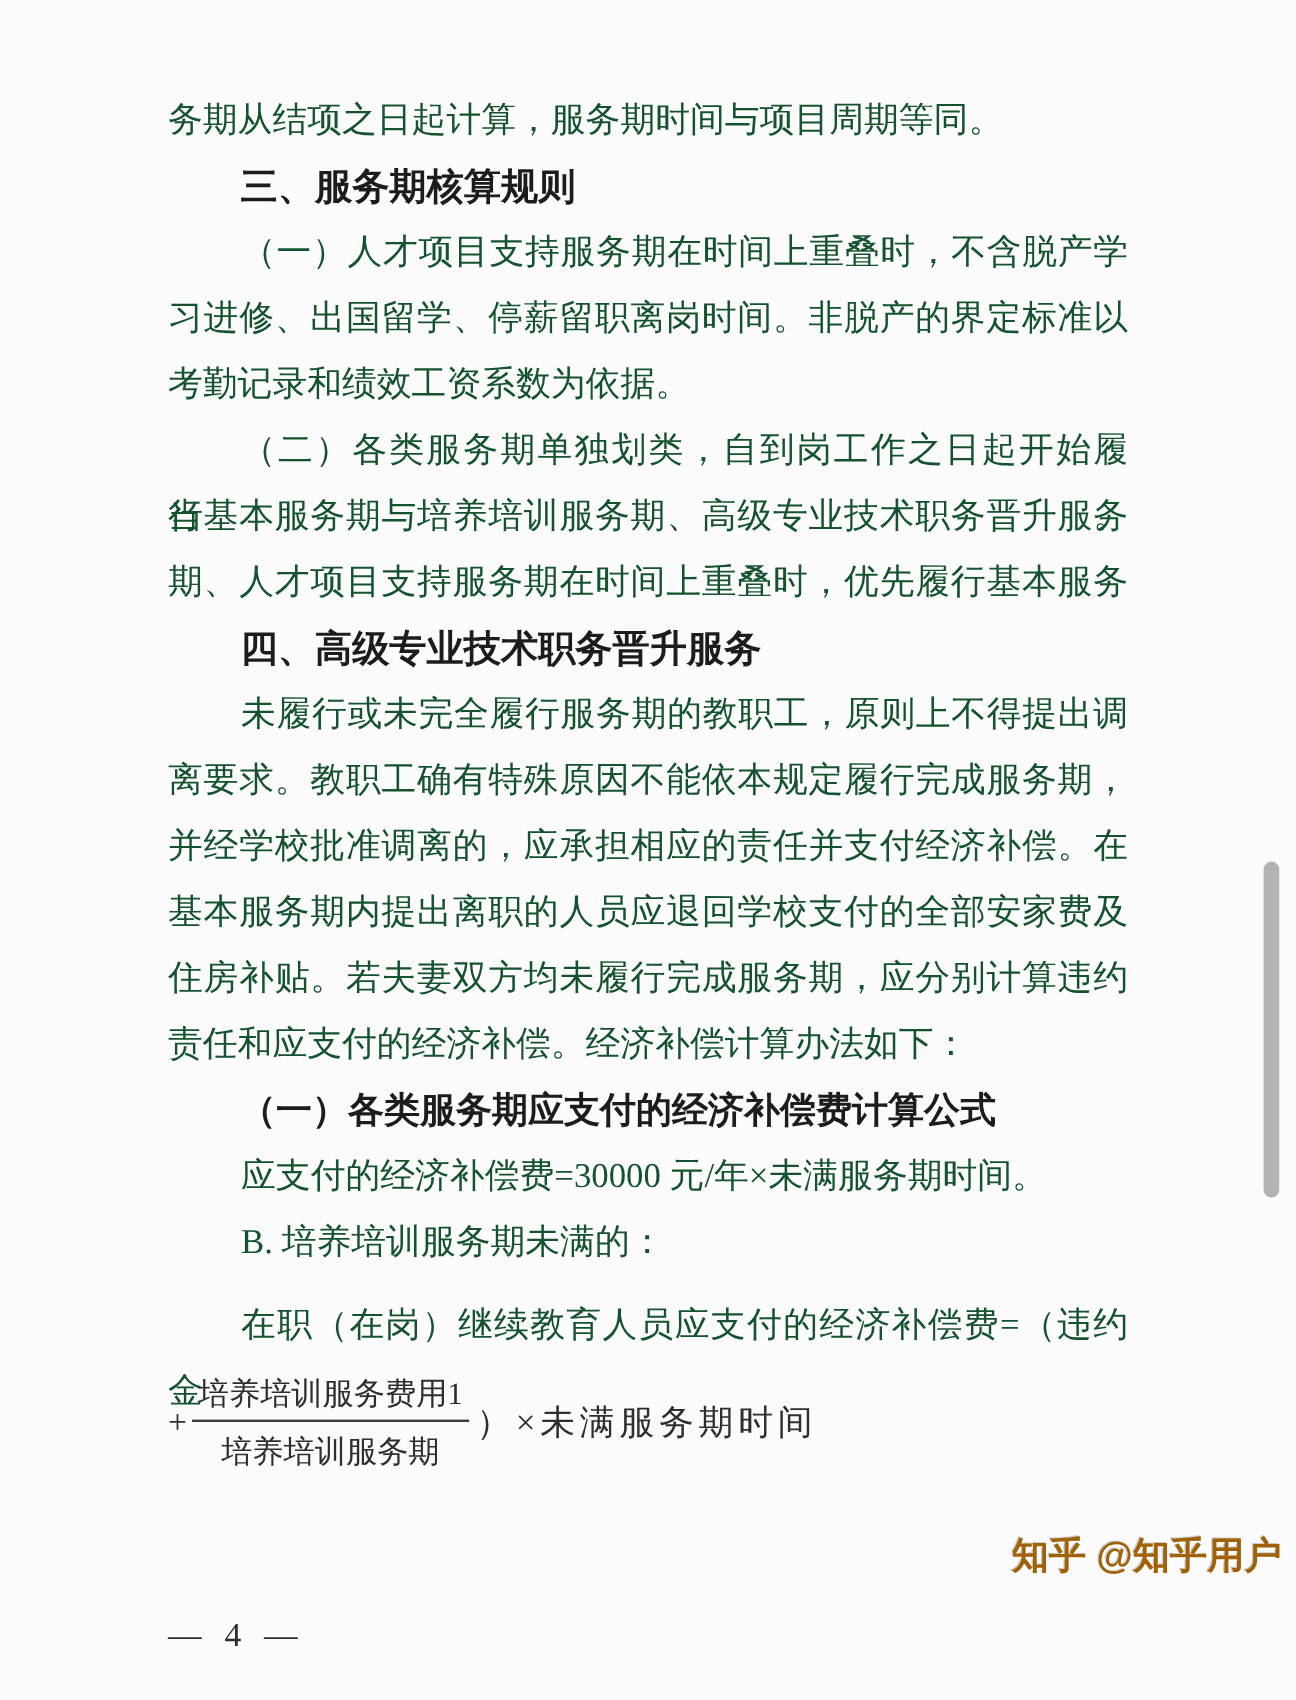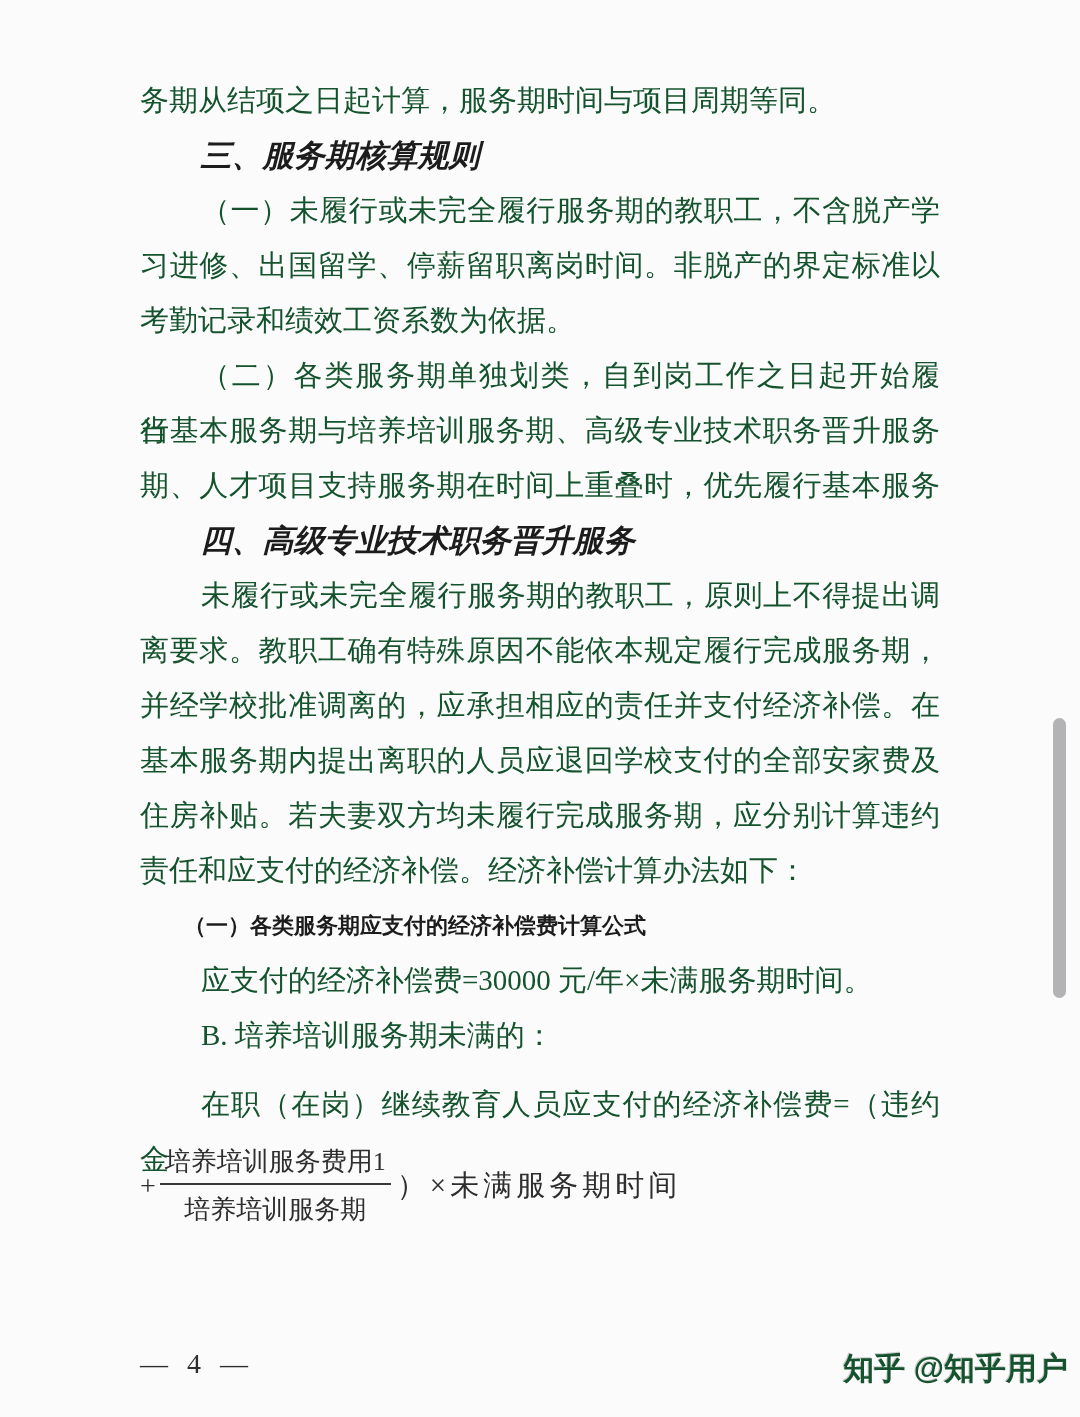--- a/index.html
+++ b/index.html
@@ -39,7 +39,6 @@
     font-size: 31px;
     color: #1c1c1c;
     text-indent: 1.95em;
-    font-style: italic;
   }
   .sh {
     font-family: "Liberation Sans", "DejaVu Sans", sans-serif;

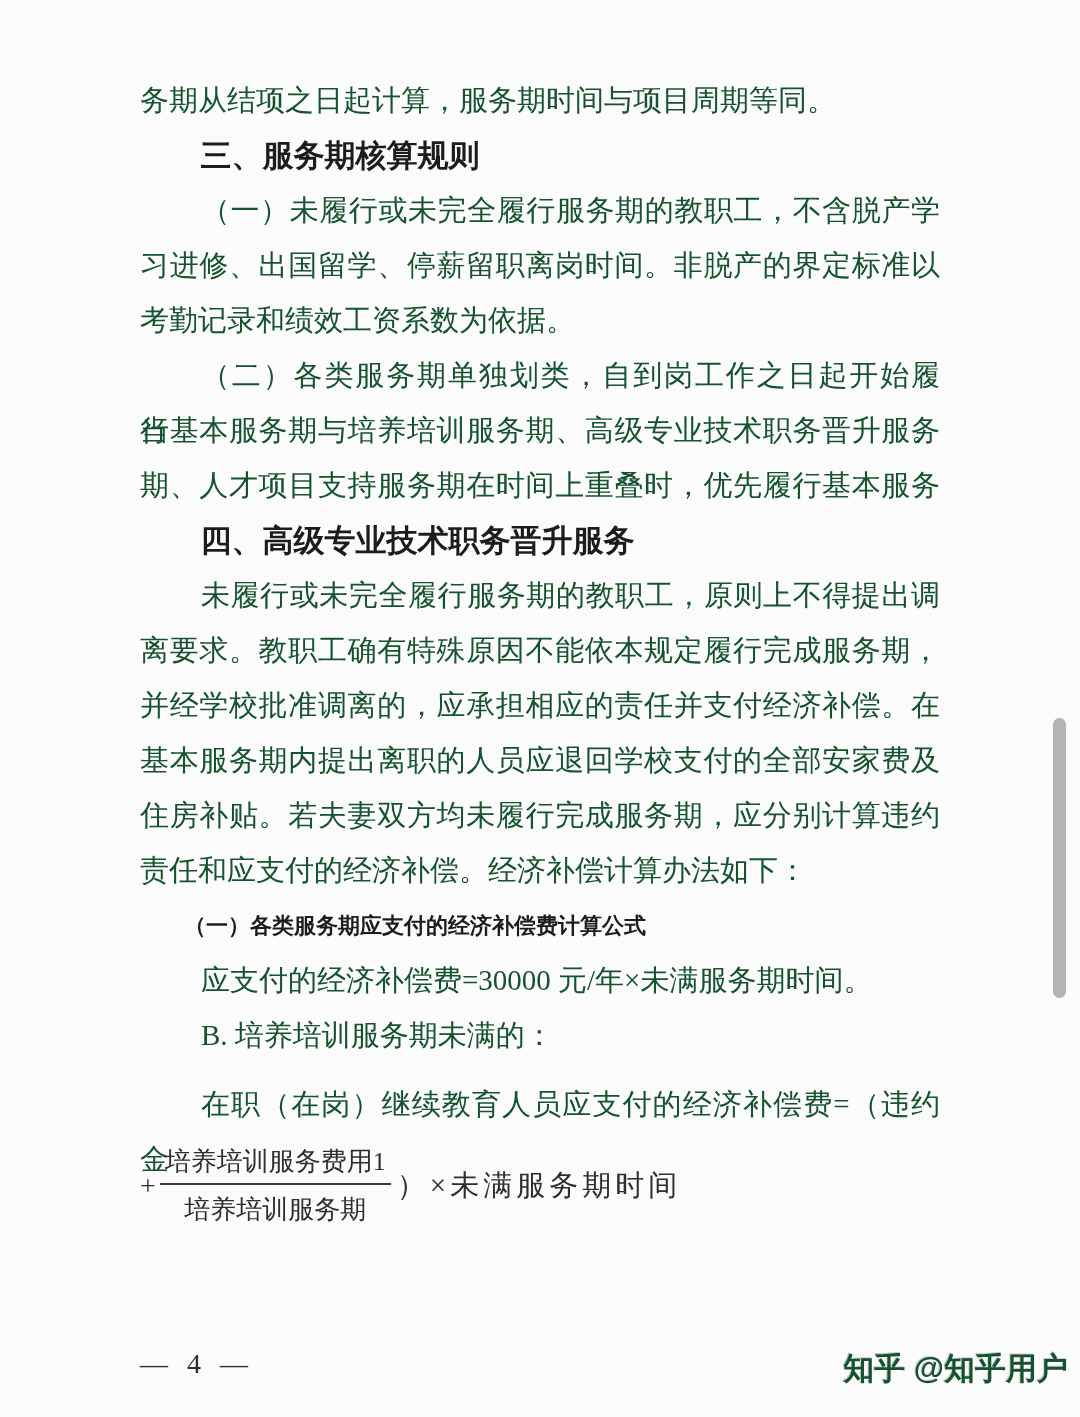--- a/index.html
+++ b/index.html
@@ -112,7 +112,7 @@
 <div class="doc">
   <div class="ln">务期从结项之日起计算，服务期时间与项目周期等同。</div>
   <div class="ln h">三、服务期核算规则</div>
-  <div class="ln j ind">（一）未履行或未完全履行服务期的教职工，不含脱产学</div>
+  <div class="ln j ind">（一）人才项目支持服务期在时间上重叠时，不含脱产学</div>
   <div class="ln j">习进修、出国留学、停薪留职离岗时间。非脱产的界定标准以</div>
   <div class="ln">考勤记录和绩效工资系数为依据。</div>
   <div class="ln j ind">（二）各类服务期单独划类，自到岗工作之日起开始履行。</div>

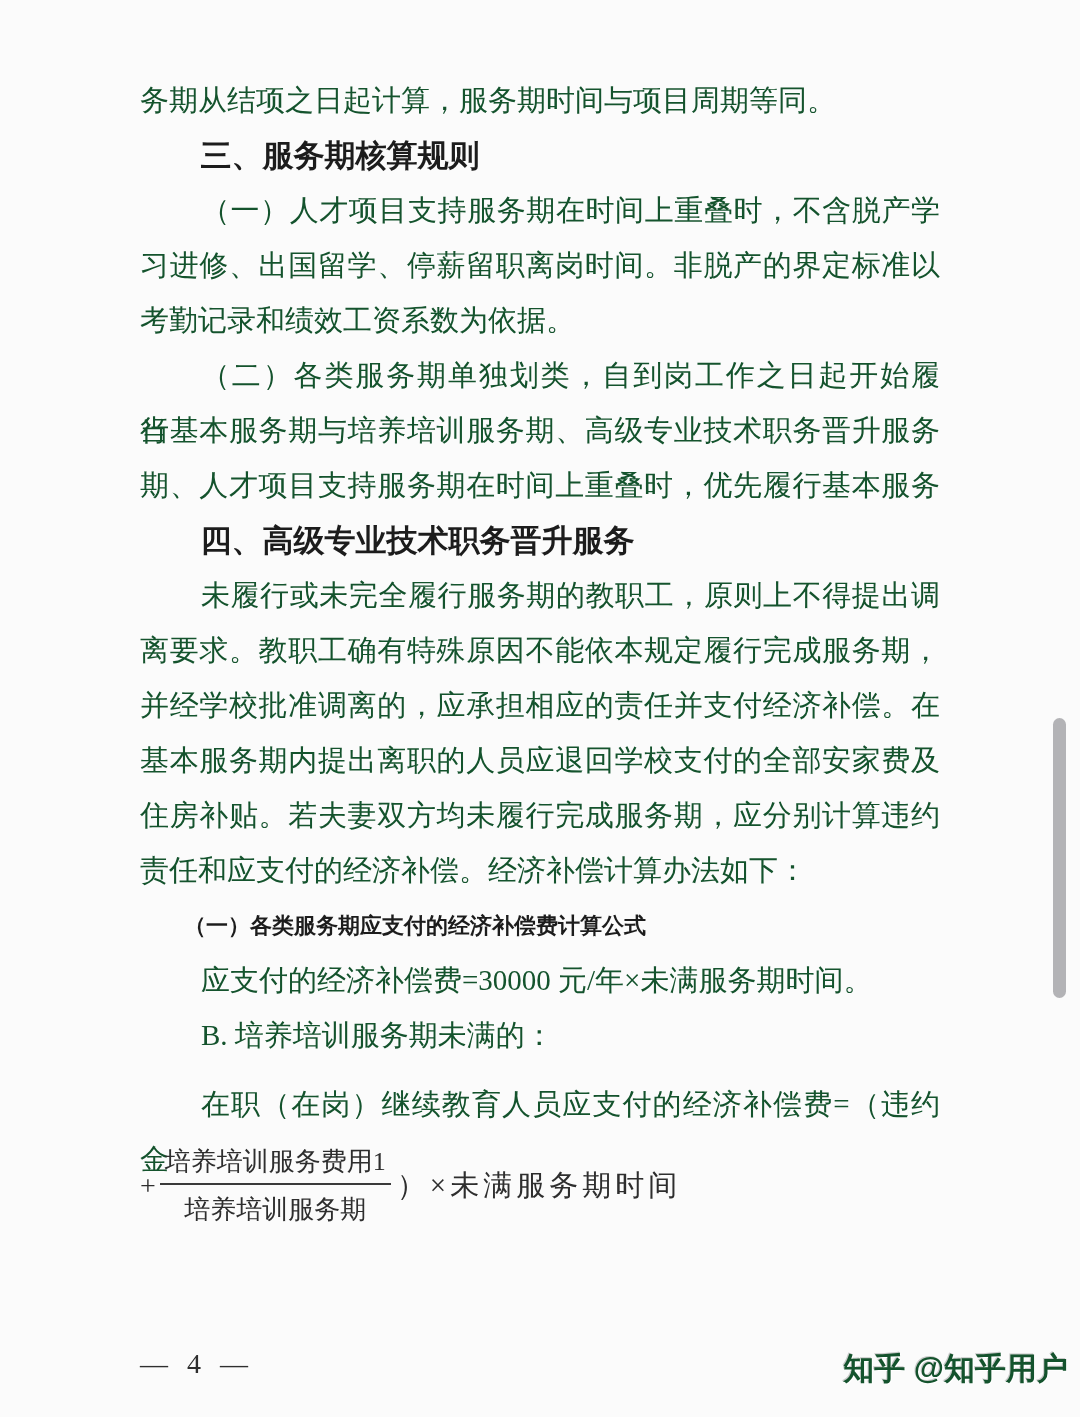--- a/index.html
+++ b/index.html
@@ -43,7 +43,7 @@
   .sh {
     font-family: "Liberation Sans", "DejaVu Sans", sans-serif;
     font-weight: 700;
-    font-size: 22px;
+    font-size: 30px;
     color: #1c1c1c;
     text-indent: 2.0em;
   }

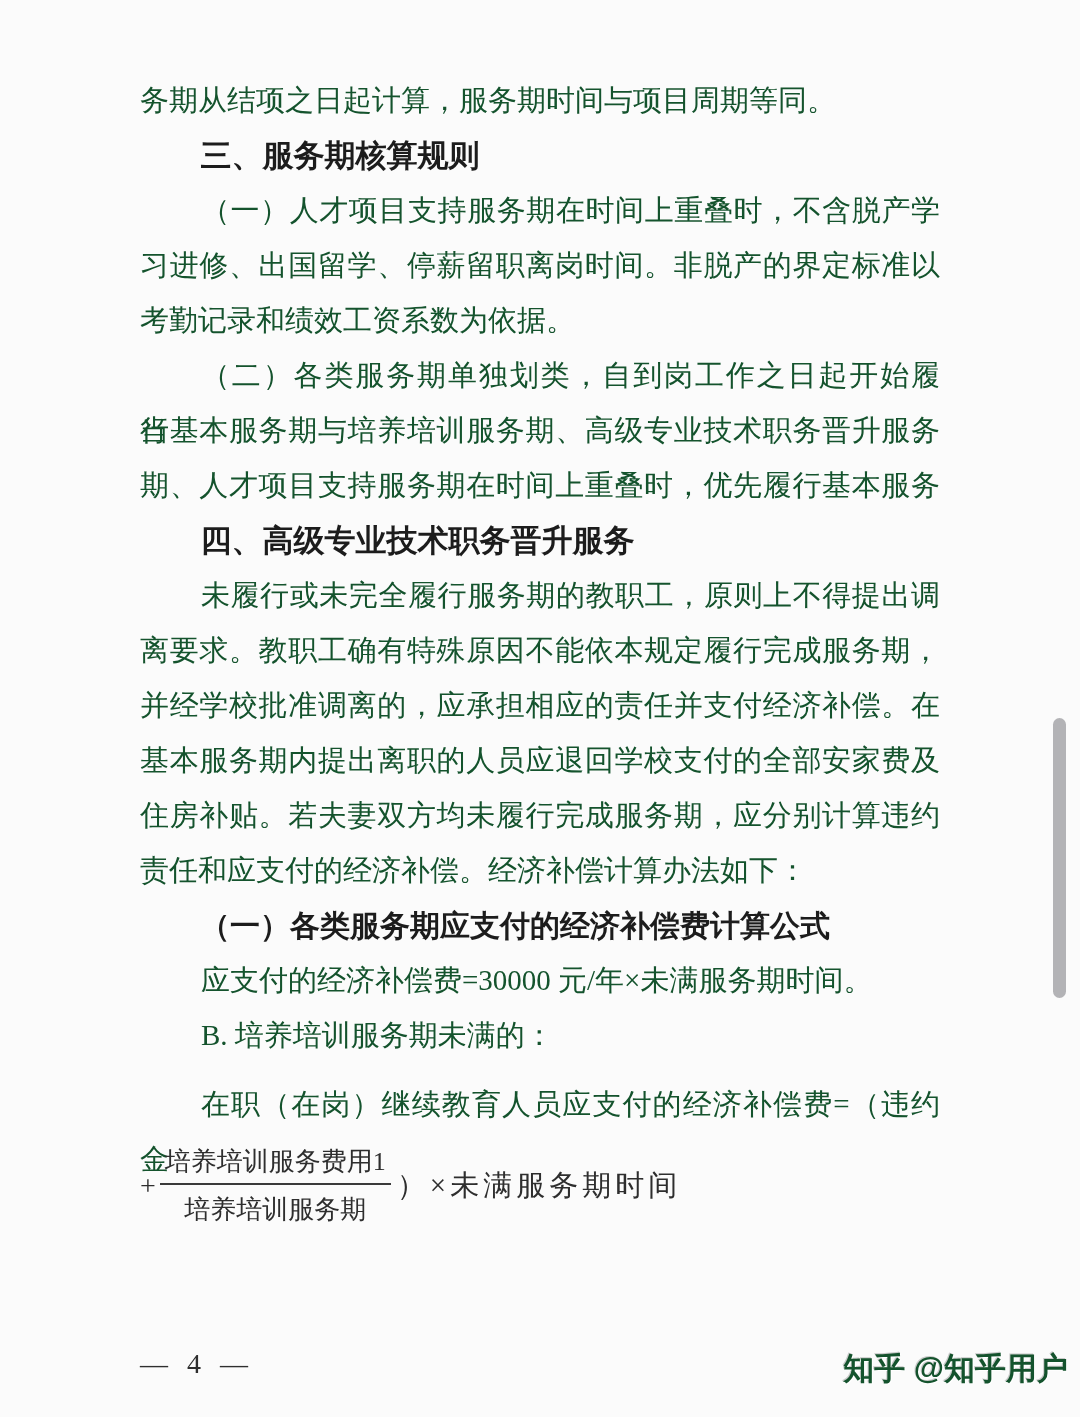--- a/index.html
+++ b/index.html
@@ -88,11 +88,11 @@
   .watermark {
     position: absolute;
     right: 12px;
-    top: 1348px;
+    top: 1276px;
     font-family: "Liberation Sans", "DejaVu Sans", sans-serif;
     font-weight: 700;
     font-size: 31px;
-    color: #14532d;
+    color: #a16207;
     text-shadow: 1px 1px 0 #ffffff, -1px -1px 0 #c9c9c9;
     white-space: nowrap;
   }

